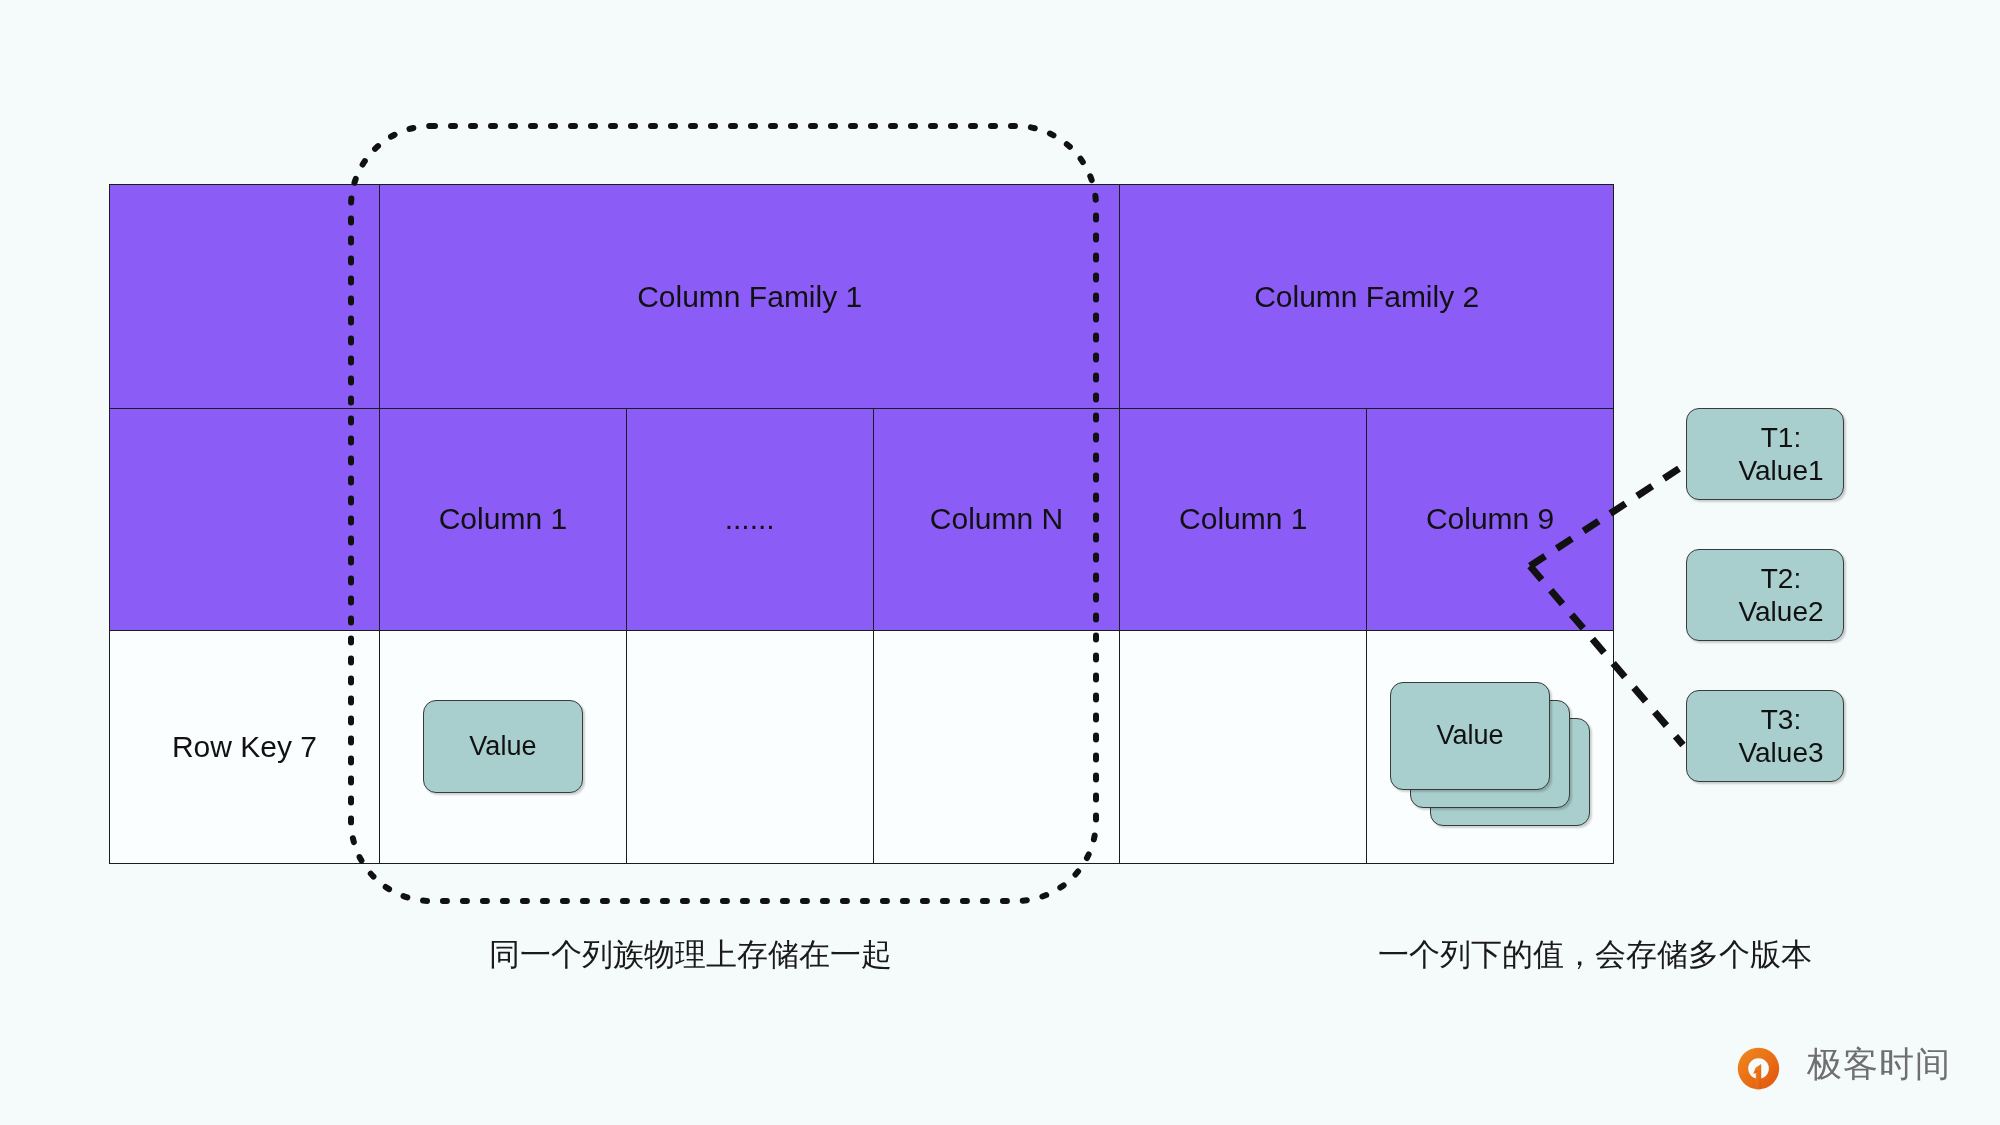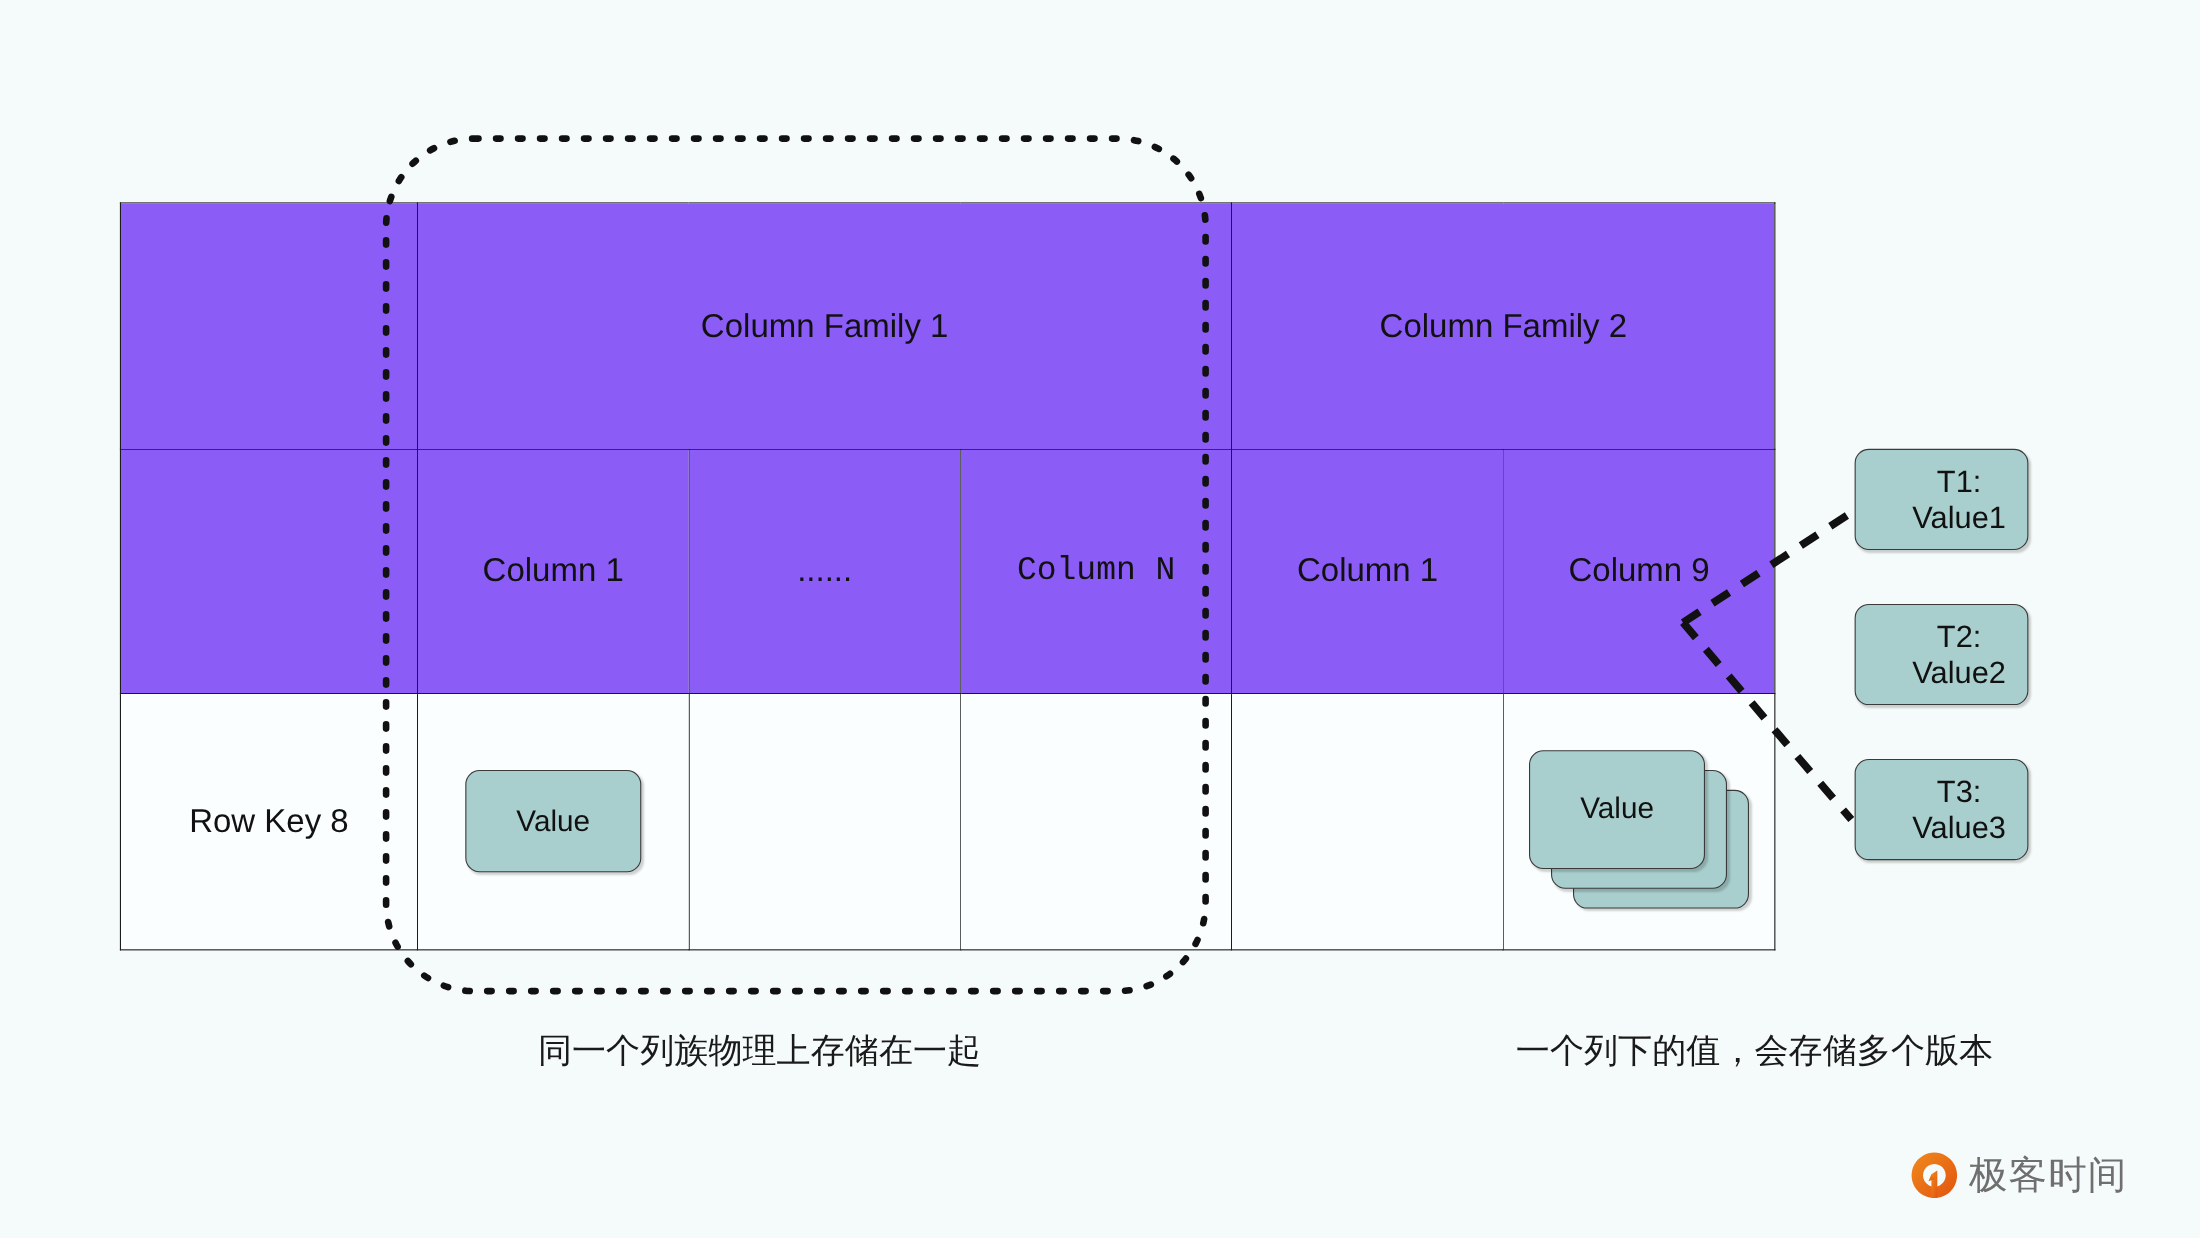--- a/index.html
+++ b/index.html
@@ -32,7 +32,7 @@
   .c-rowkey { width: 270px; }
   .c-c1  { width: 265px; }
   .c-dots{ width: 205px; }
-  .c-cn  { width: 220px; font-family: Liberation Mono, monospace; }
+  .c-cn  { width: 220px; }
   .c-d1  { width: 262px; }
   .c-d2  { width: 283px; }
   .r-fam  { height: 167px; }

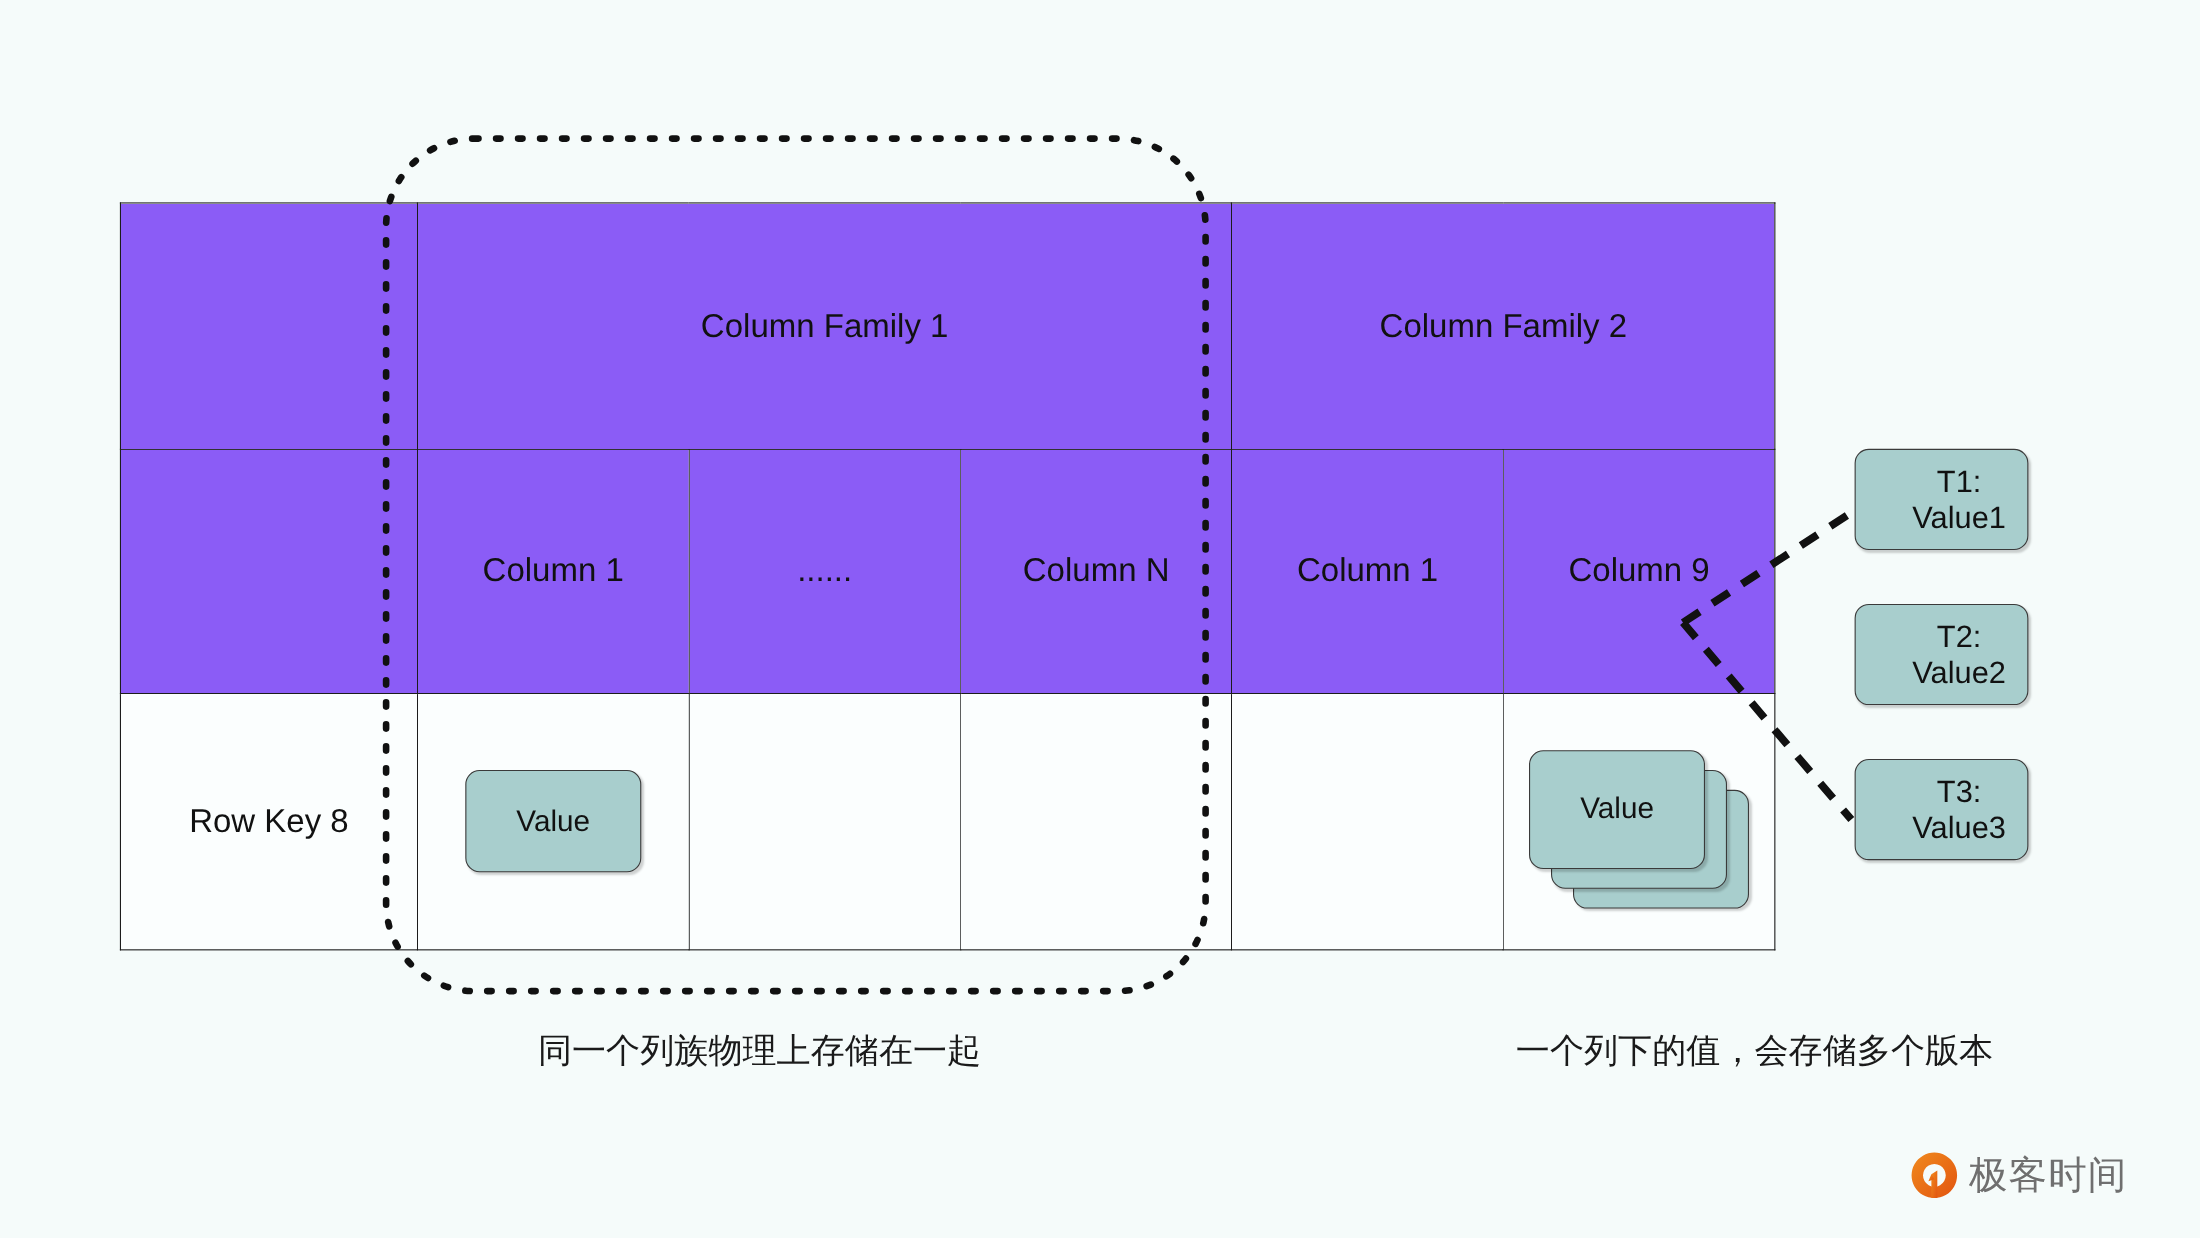--- a/index.html
+++ b/index.html
@@ -127,7 +127,7 @@
       </tr>
 
       <tr class="r-body">
-        <td>Row Key 8</td>
+        <td>Row Key 7</td>
         <td>
           <span class="chip c-sq">Value</span>
         </td>

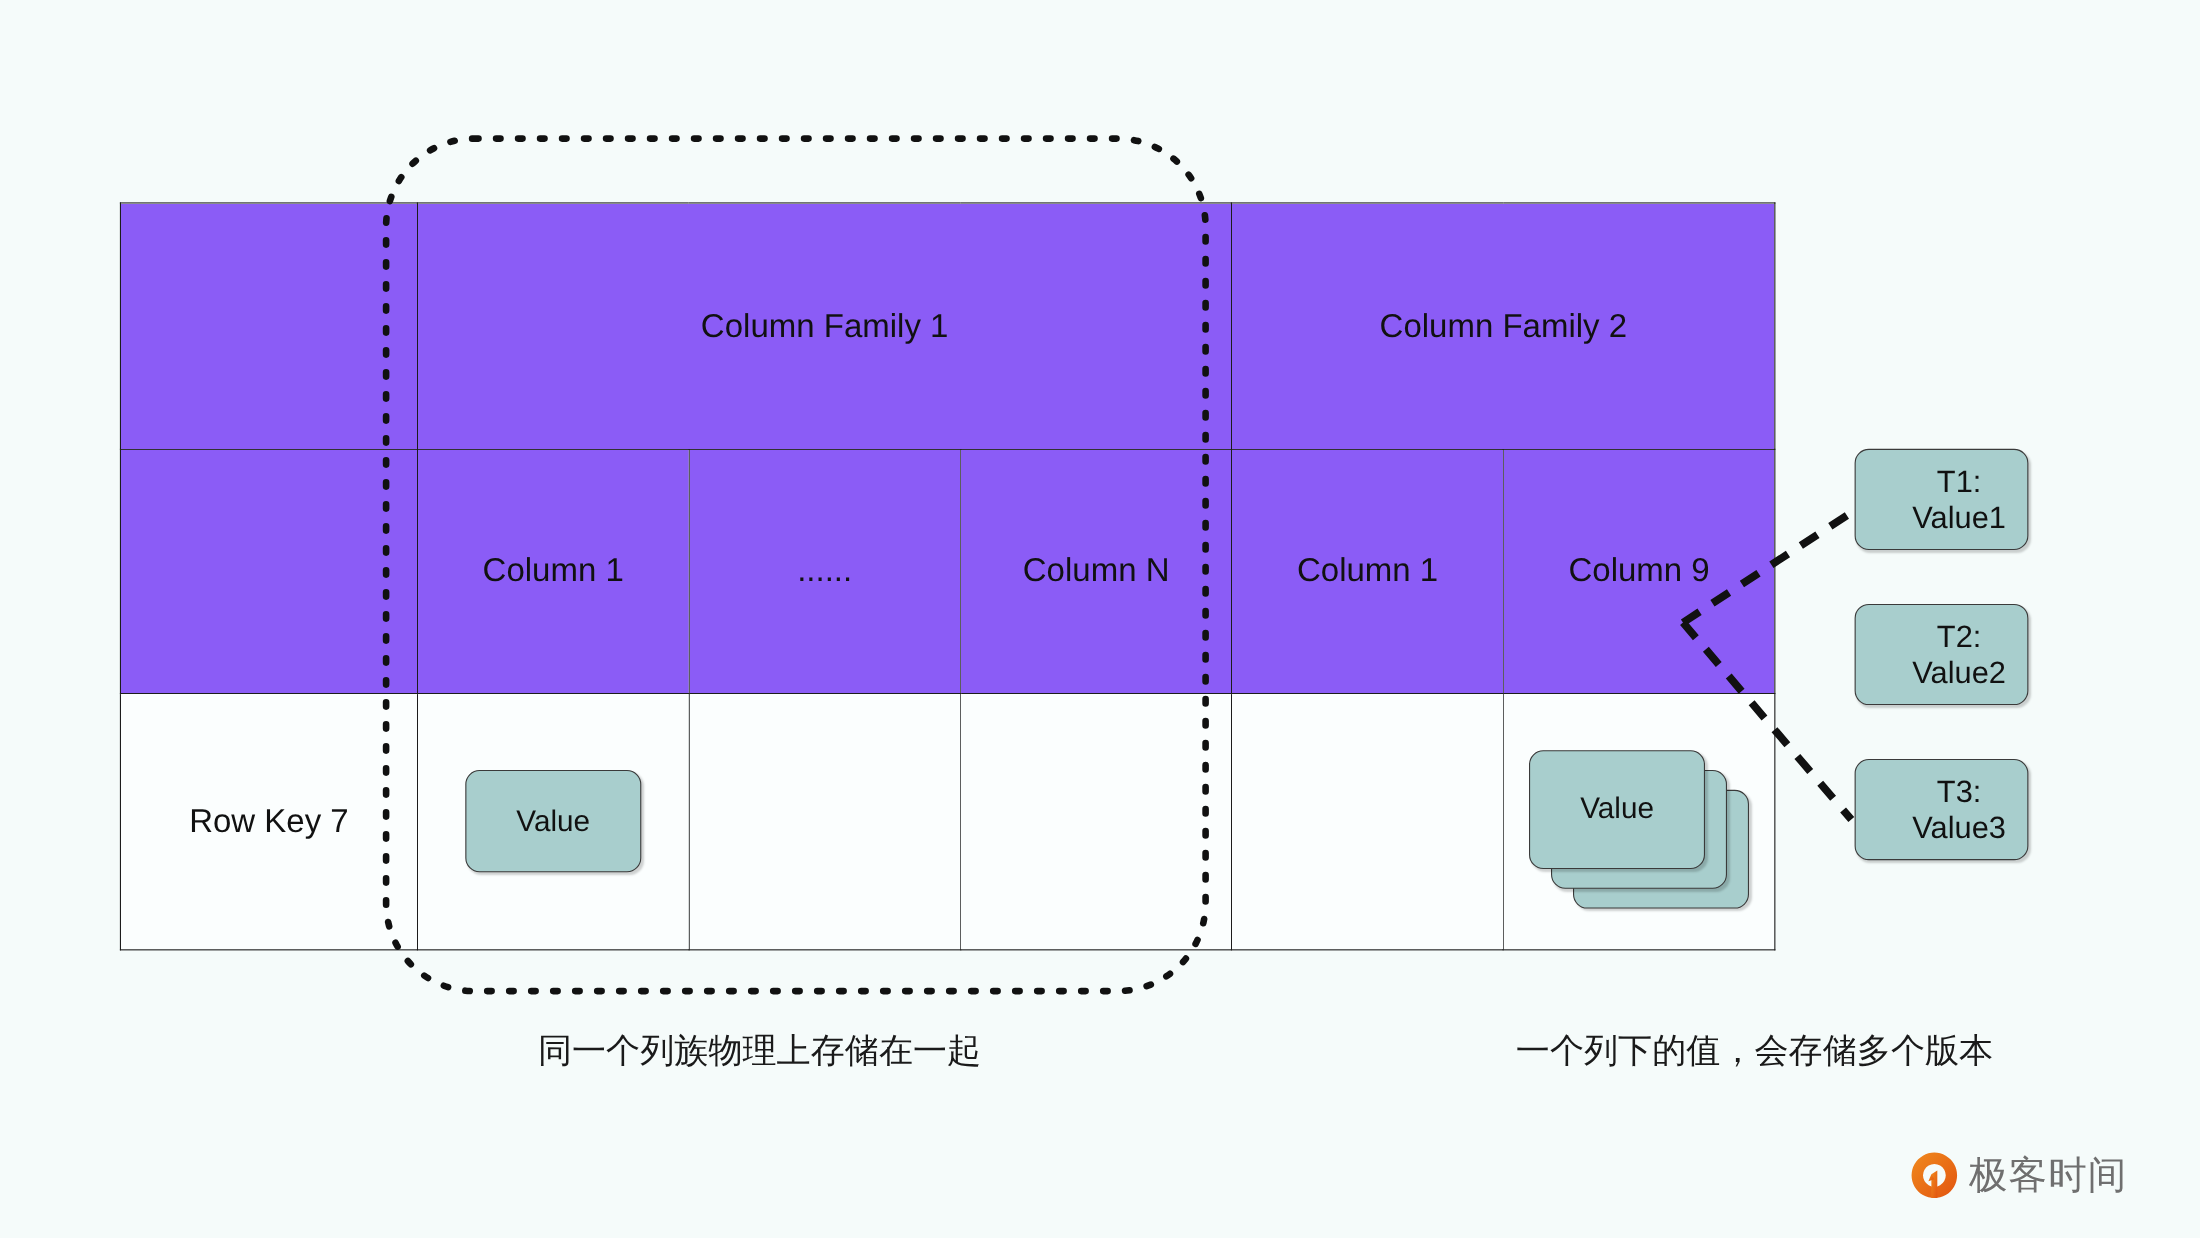--- a/index.html
+++ b/index.html
@@ -99,7 +99,7 @@
   #capR { left: 1378px; top: 934px; }
 
   
-  #logo { position: absolute; left: 1736px; top: 1046px; display: flex; align-items: center; gap: 9px; }
+  #logo { position: absolute; left: 1736px; top: 1046px; display: flex; gap: 26px; }
   #logo .mark { width: 45px; height: 45px; }
   #logo .wordmark { font-size: 35px; color: #6f6f6f; letter-spacing: 1px; line-height: 1; }
 </style>

